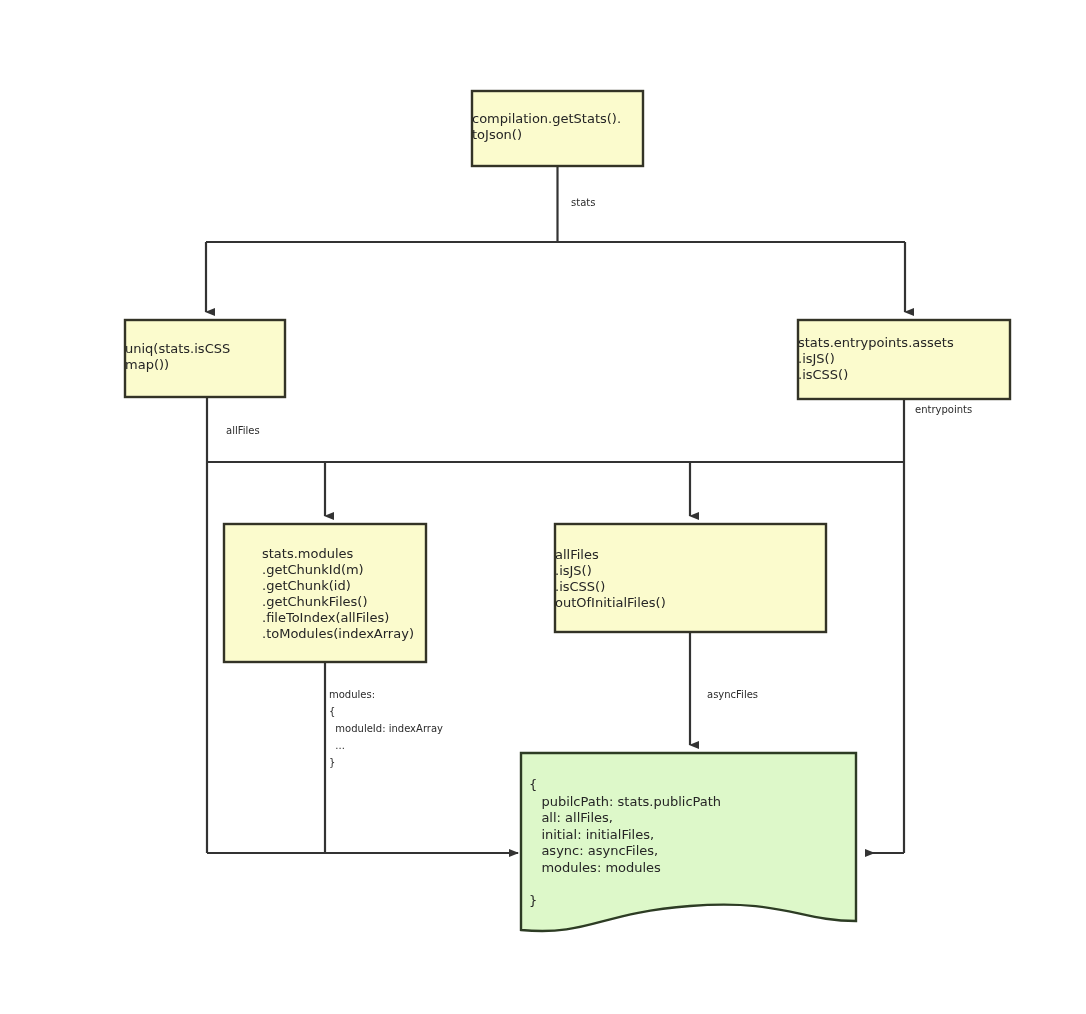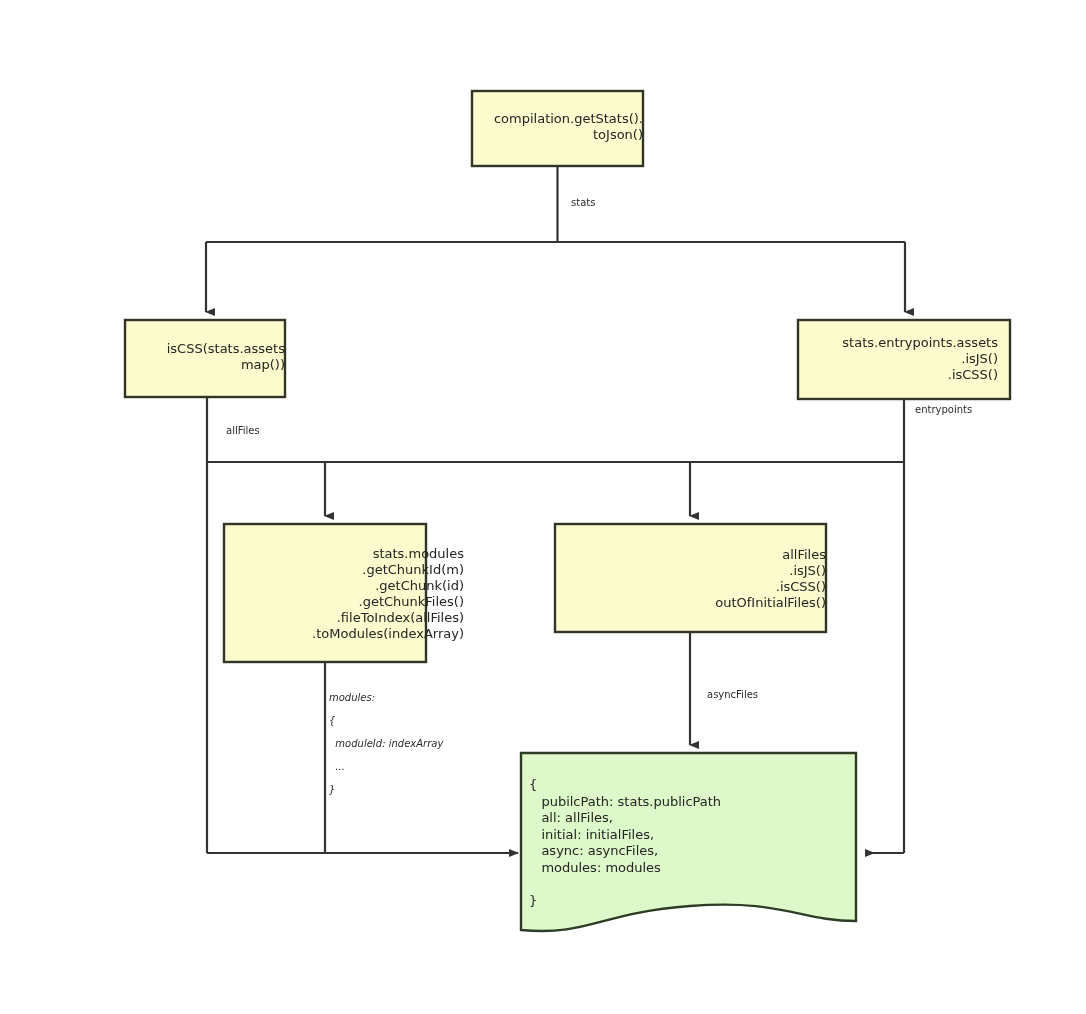--- a/index.html
+++ b/index.html
@@ -30,7 +30,7 @@
   
   .node-label {
     position: absolute;
-    text-align: right;
+    text-align: left;
     color: #252525;
     font-size: 13px;
     line-height: 16px;

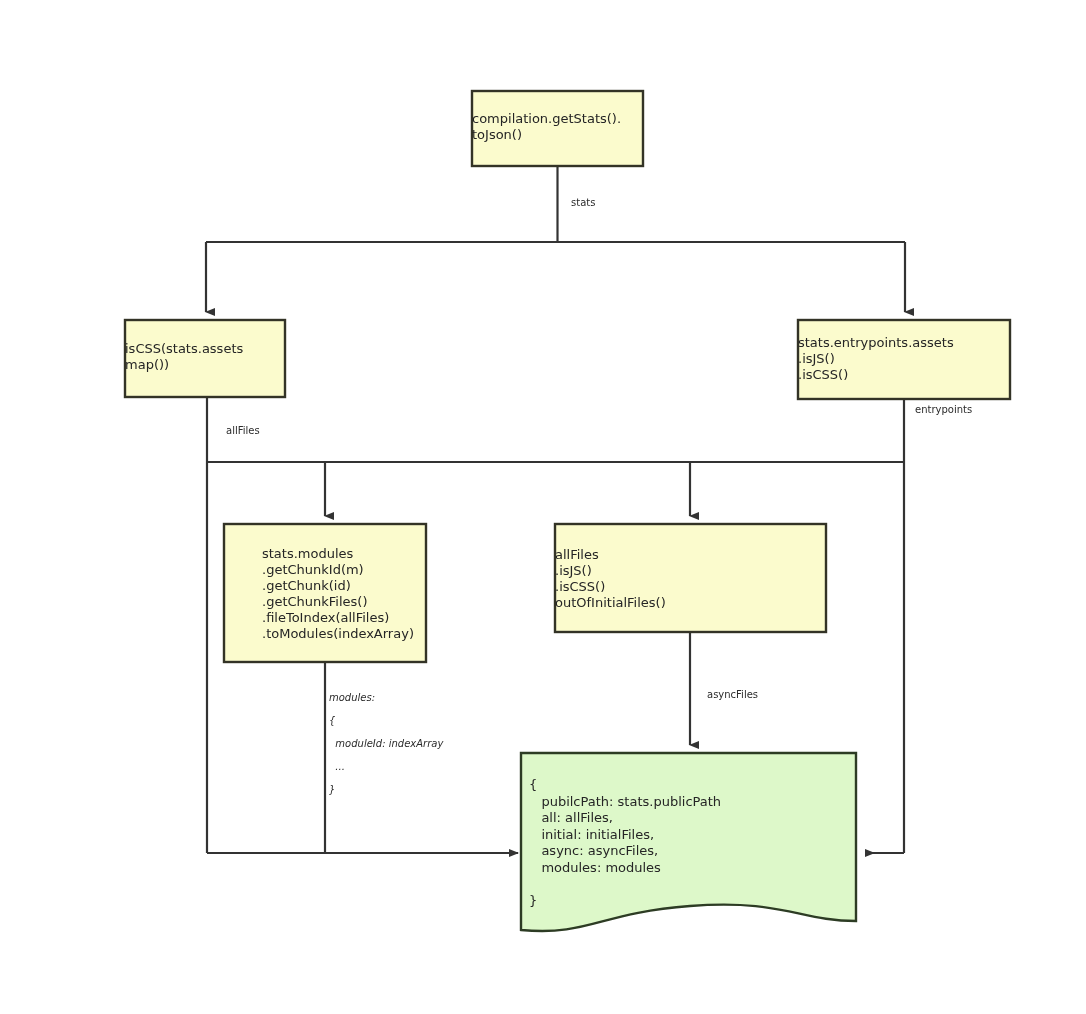--- a/index.html
+++ b/index.html
@@ -116,7 +116,7 @@
   <div class="node-label" style="left:472px; top:111px; width:171px;">compilation.getStats().
 toJson()</div>
 
-  <div class="node-label" style="left:125px; top:341px; width:160px;">isCSS(stats.assets
+  <div class="node-label" style="left:125px; top:341px; width:160px;">uniq(stats.isCSS
 map())</div>
 
   <div class="node-label" style="left:798px; top:335px; width:200px;">stats.entrypoints.assets

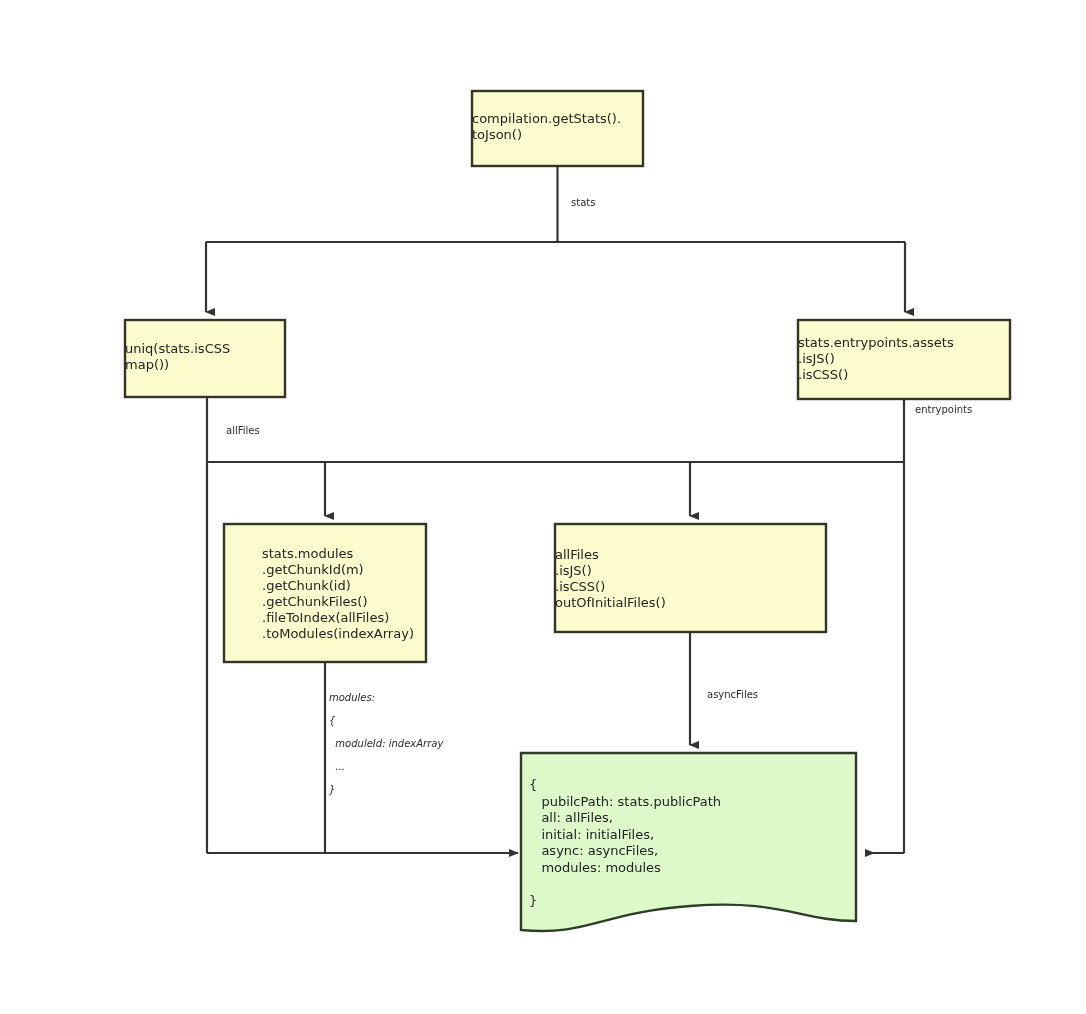--- a/index.html
+++ b/index.html
@@ -48,8 +48,7 @@
     white-space: pre;
   }
   .edge-label.multi {
-    line-height: 23px;
-    font-style: italic;
+    line-height: 17px;
   }
 </style>
 </head>

